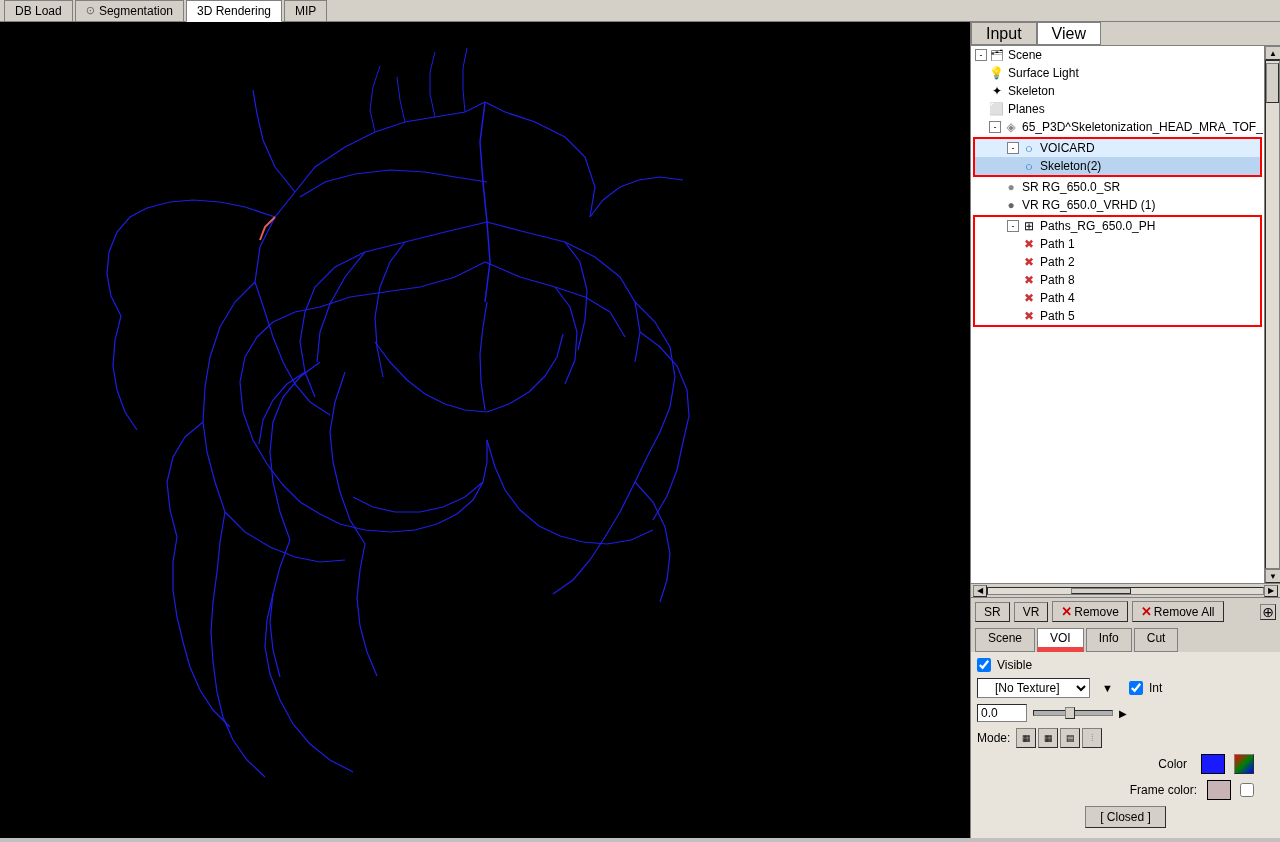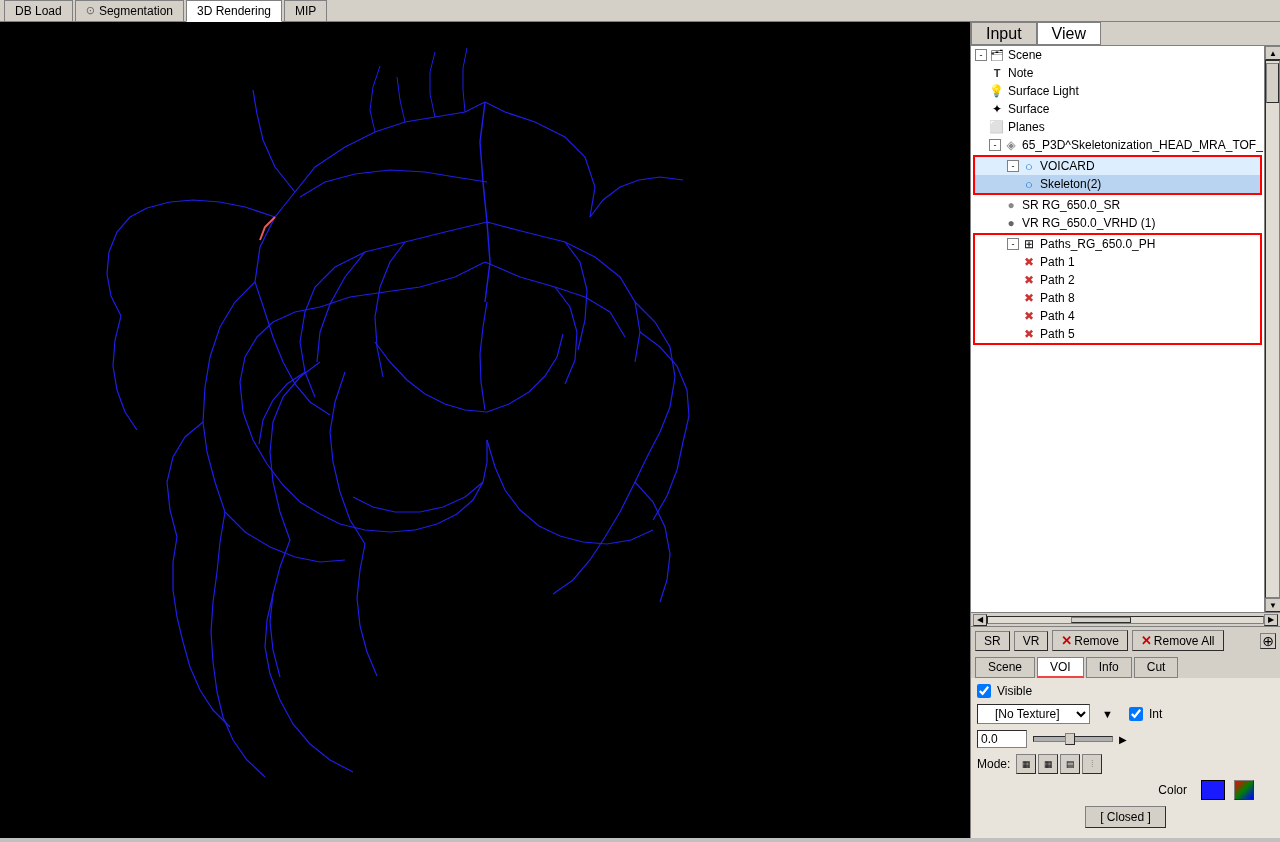--- a/index.html
+++ b/index.html
@@ -469,10 +469,6 @@
           <span>Scene</span>
         </div>
 
-        <div class="tree-item tree-indent-1">
-          <span class="tree-icon icon-note"></span>
-          <span>Note</span>
-        </div>
 
         <div class="tree-item tree-indent-1">
           <span class="tree-icon">💡</span>

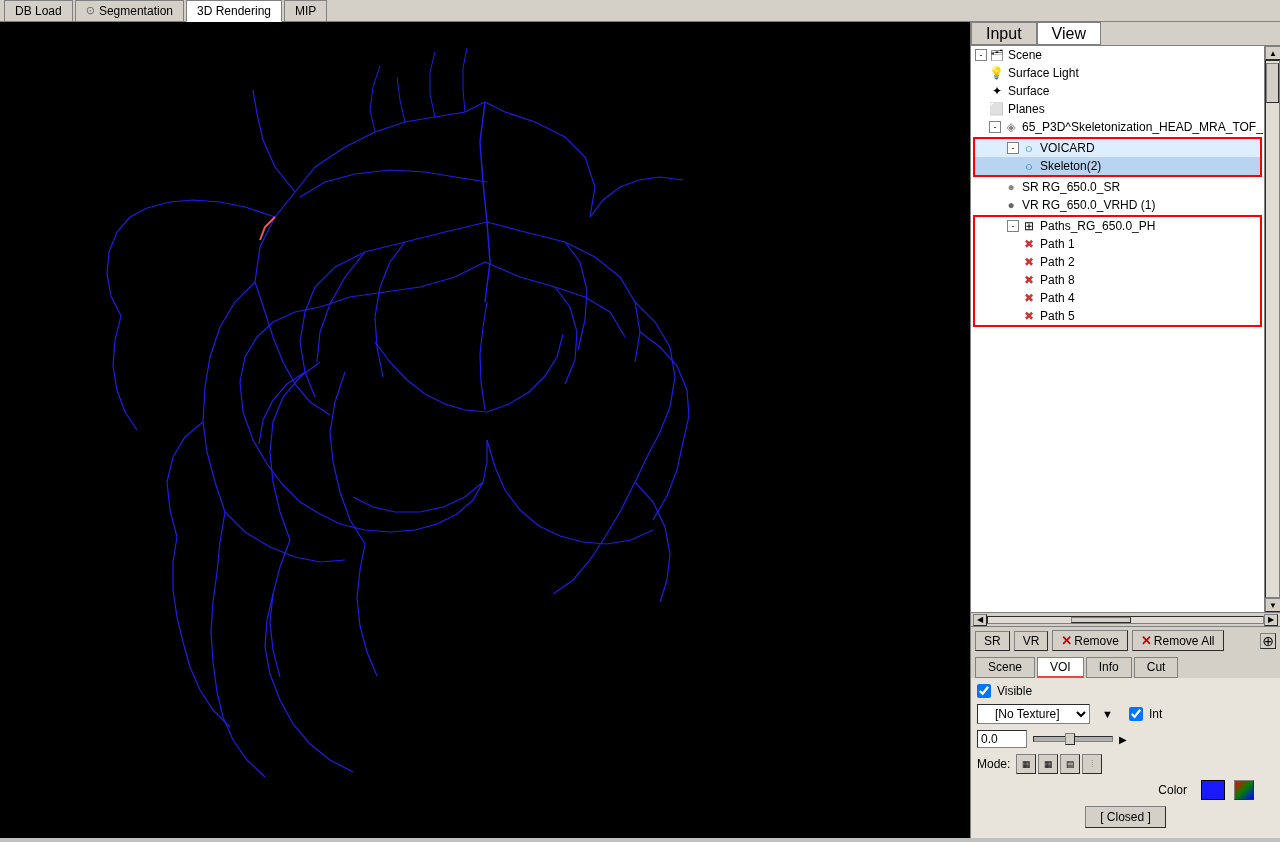--- a/index.html
+++ b/index.html
@@ -477,7 +477,7 @@
 
         <div class="tree-item tree-indent-1">
           <span class="tree-icon">✦</span>
-          <span>Surface</span>
+          <span>Skeleton</span>
         </div>
 
         <div class="tree-item tree-indent-1">

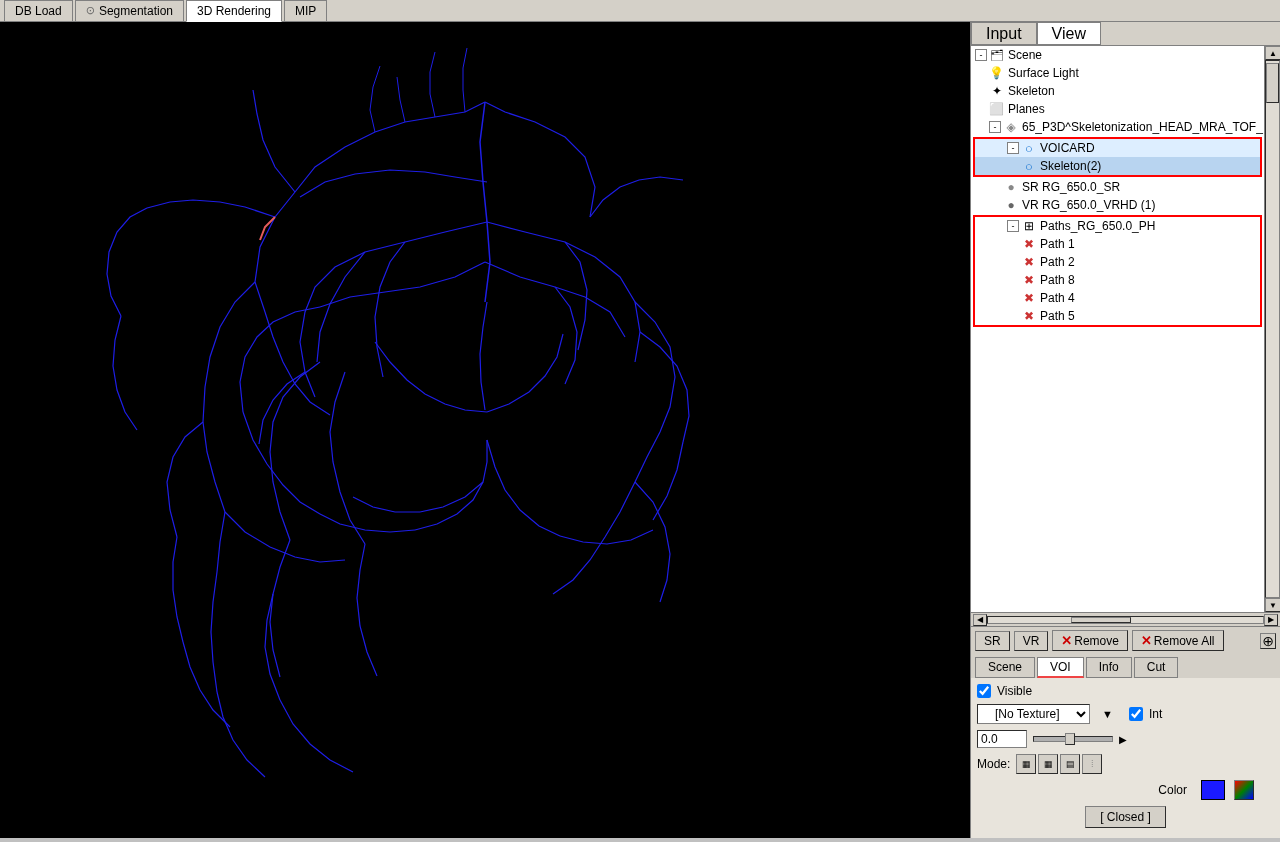--- a/index.html
+++ b/index.html
@@ -134,7 +134,7 @@
     }
     .bottom-panel-tab.active {
       background: #ffffff;
-      border-bottom: 2px solid #ef4444;
+      border-bottom: 5px solid #ef4444;
     }
 
     

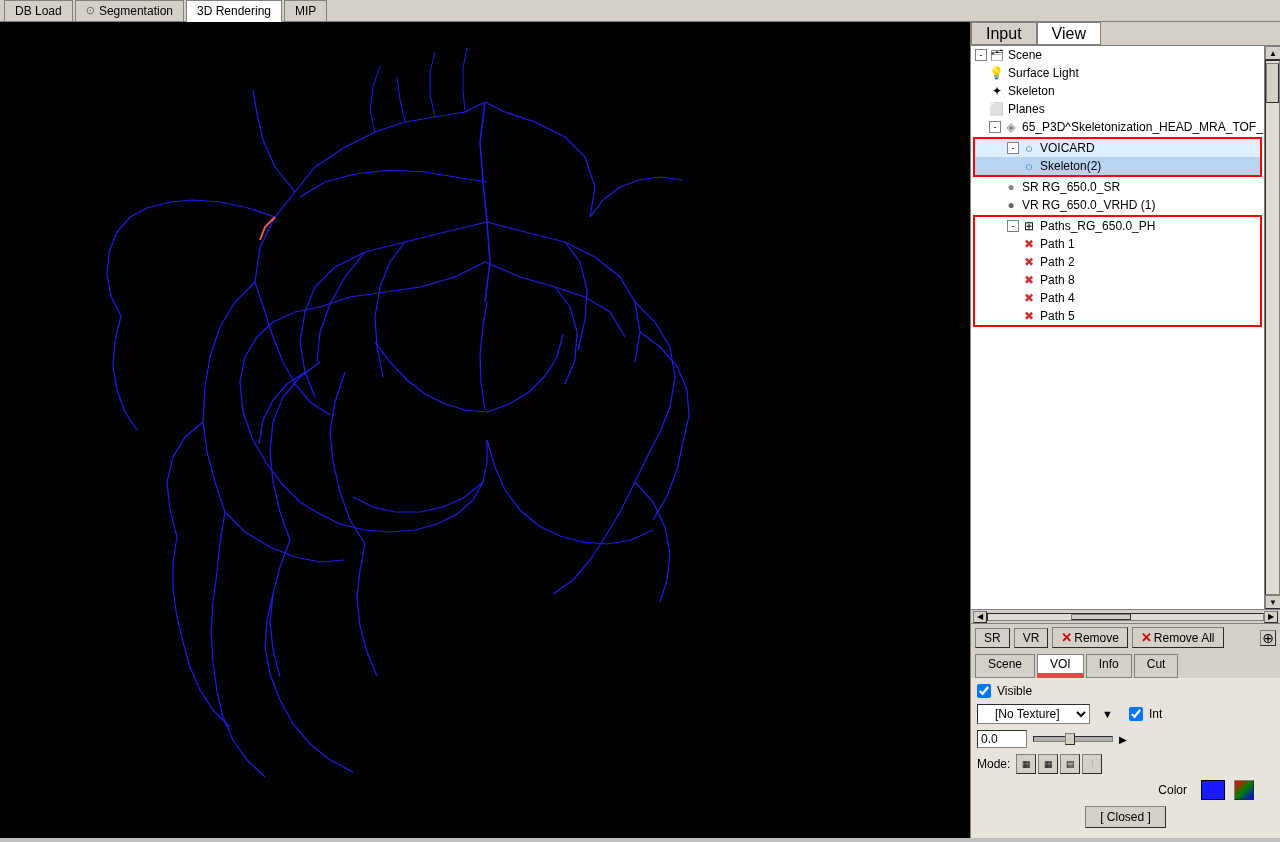--- a/index.html
+++ b/index.html
@@ -641,6 +641,11 @@
         <div class="color-grid-btn" style="margin-left: 3px;"></div>
       </div>
 
+      <div class="prop-row" style="justify-content: flex-end; margin-right: 20px;">
+        <span class="prop-label">Frame color:</span>
+        <div class="frame-color-swatch" style="margin-left: 4px;"></div>
+        <input type="checkbox" class="prop-checkbox" style="margin-left: 3px;">
+      </div>
 
       <div style="text-align:center; margin-top: 4px;">
         <button class="closed-btn">

